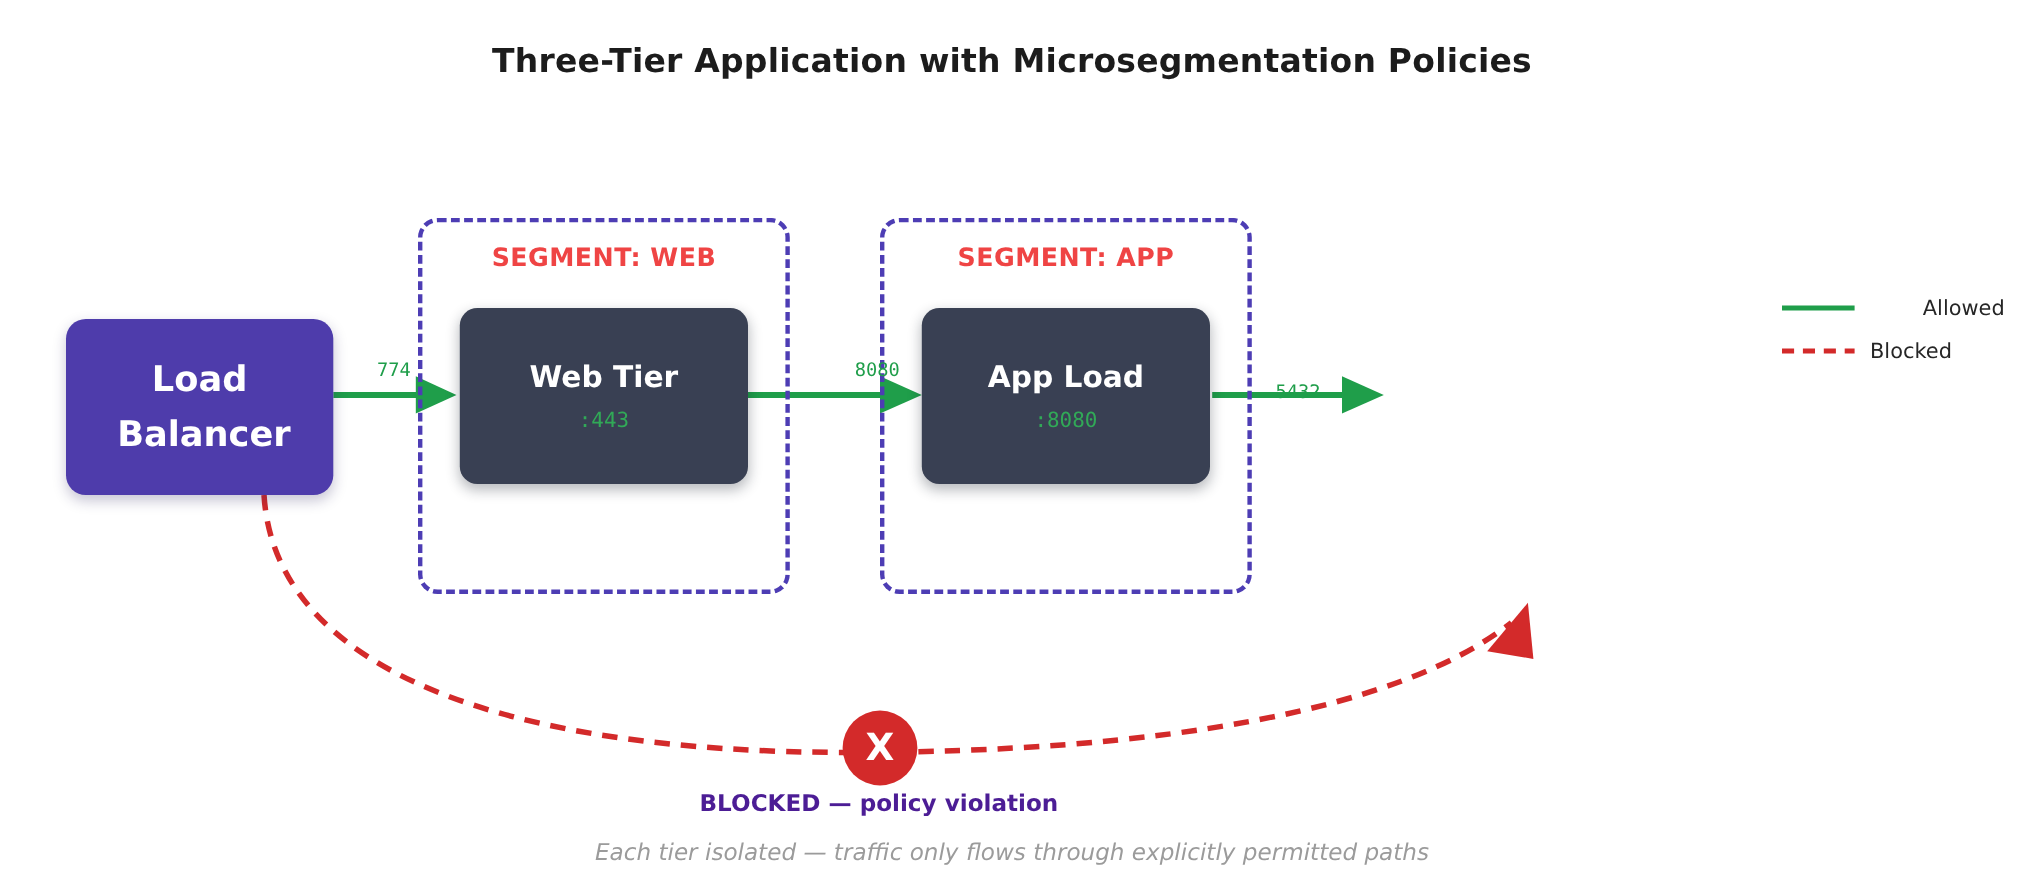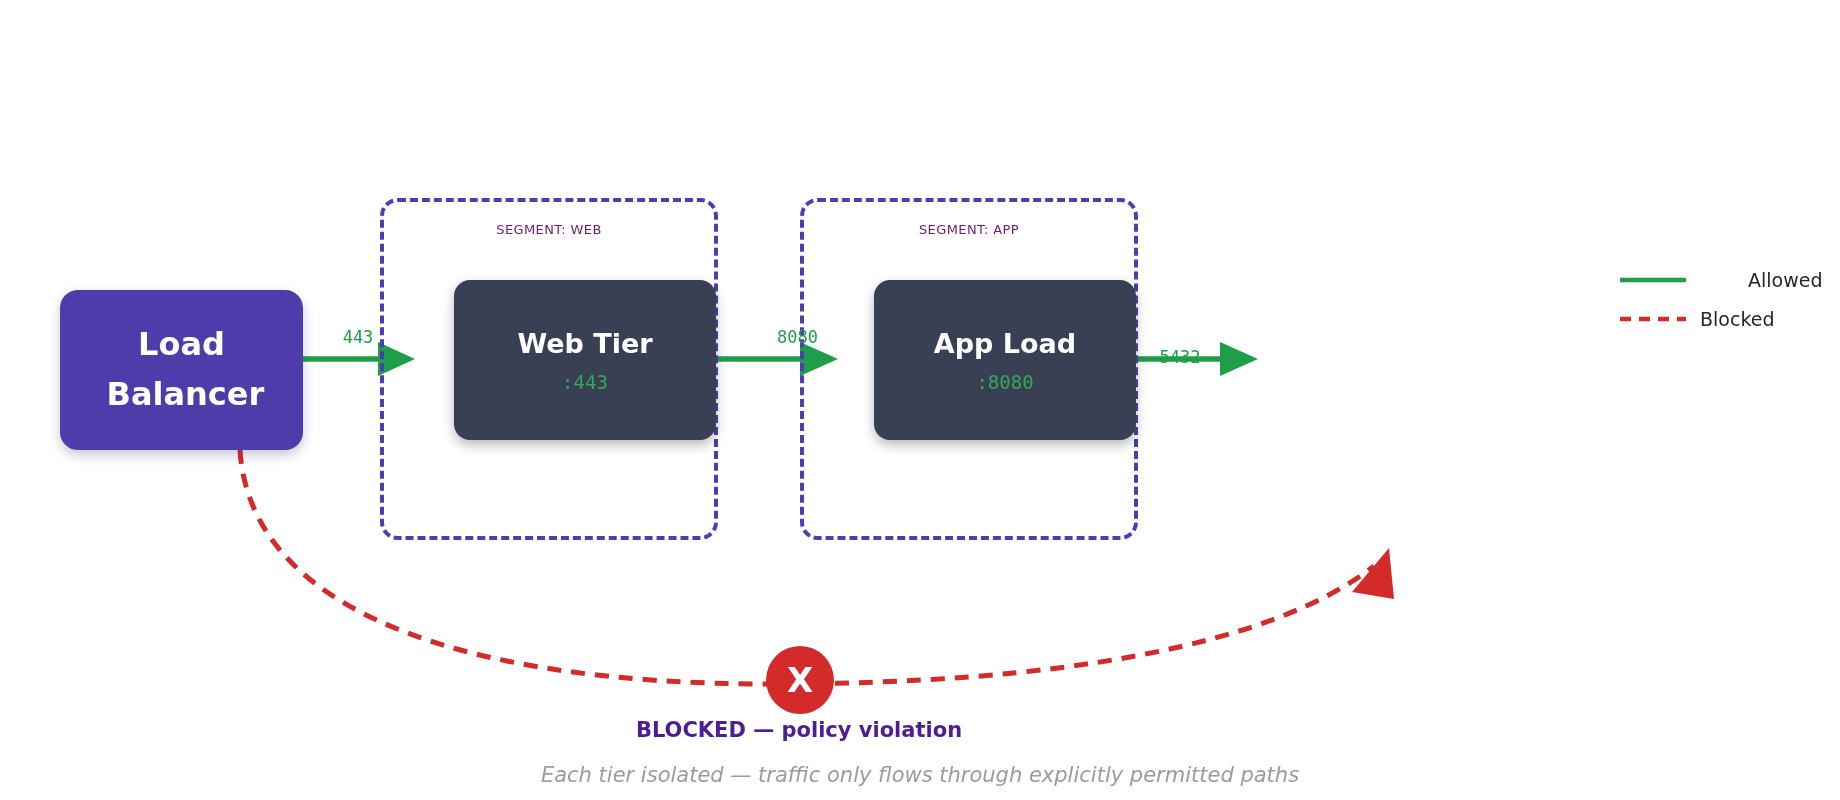--- a/index.html
+++ b/index.html
@@ -97,6 +97,7 @@
 
 <div class="canvas">
 
+  <div class="title">Three-Tier Application with Microsegmentation Policies</div>
 
   <svg class="overlay" width="1840" height="800" viewBox="0 0 1840 800">
 

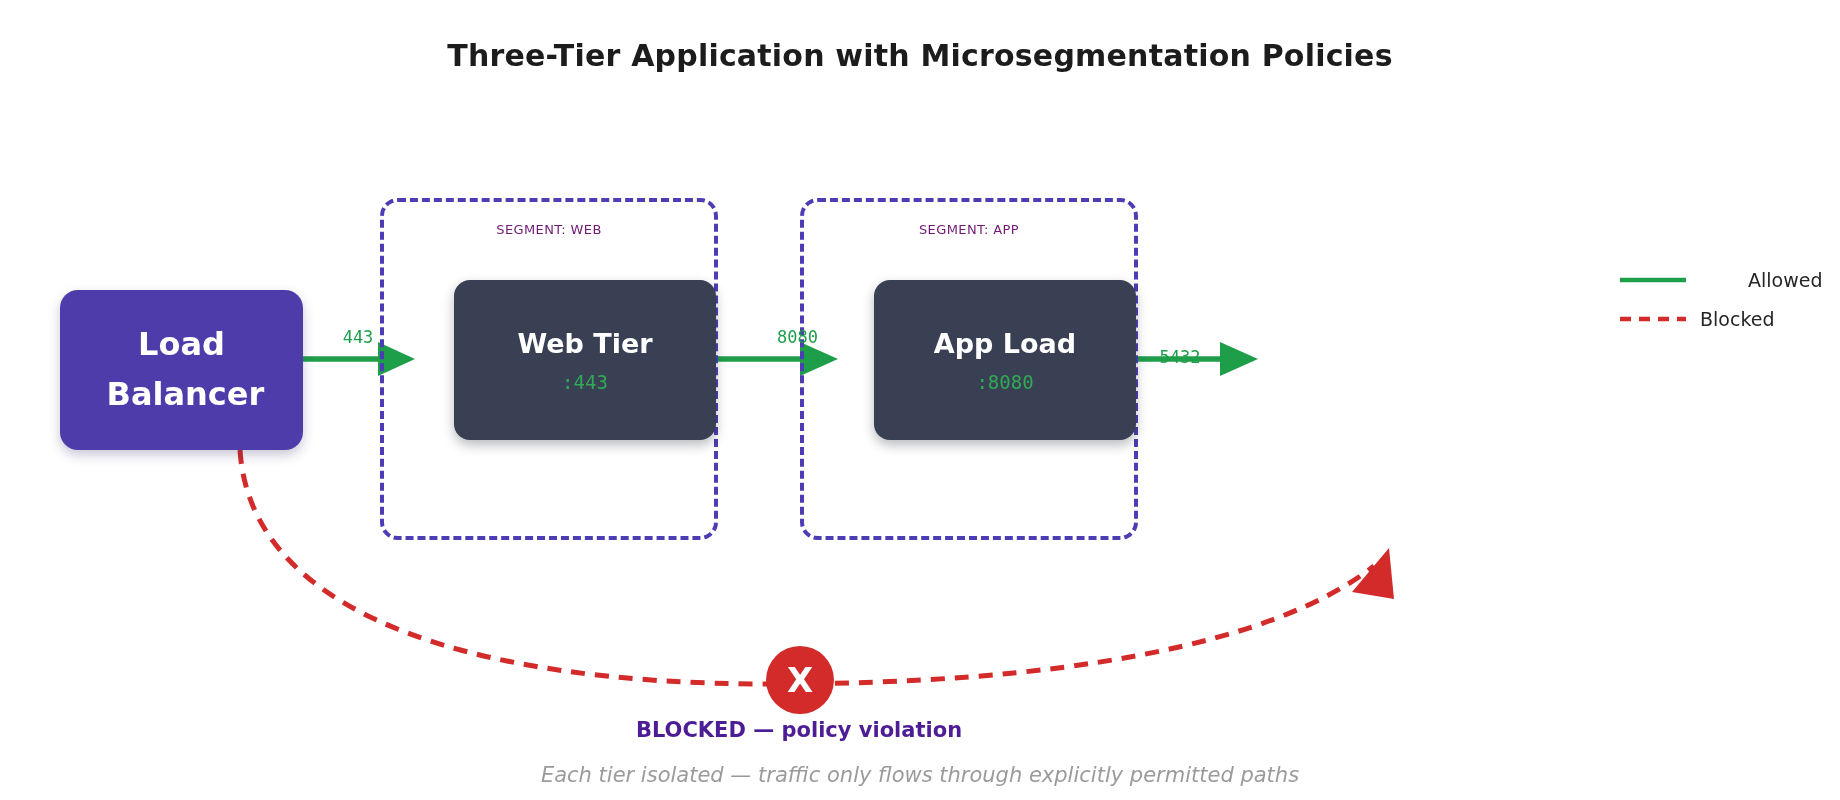--- a/index.html
+++ b/index.html
@@ -38,8 +38,8 @@
   .seg-data{left:1220px;}
   .segment-label{
     position:absolute;left:0;top:20px;width:100%;
-    text-align:center;font-size:13px;font-weight:normal;
-    color:#701a75;letter-spacing:0.4px;
+    text-align:center;font-size:23px;font-weight:bold;
+    color:#ef4444;letter-spacing:0.4px;
   }
   
   .tier{

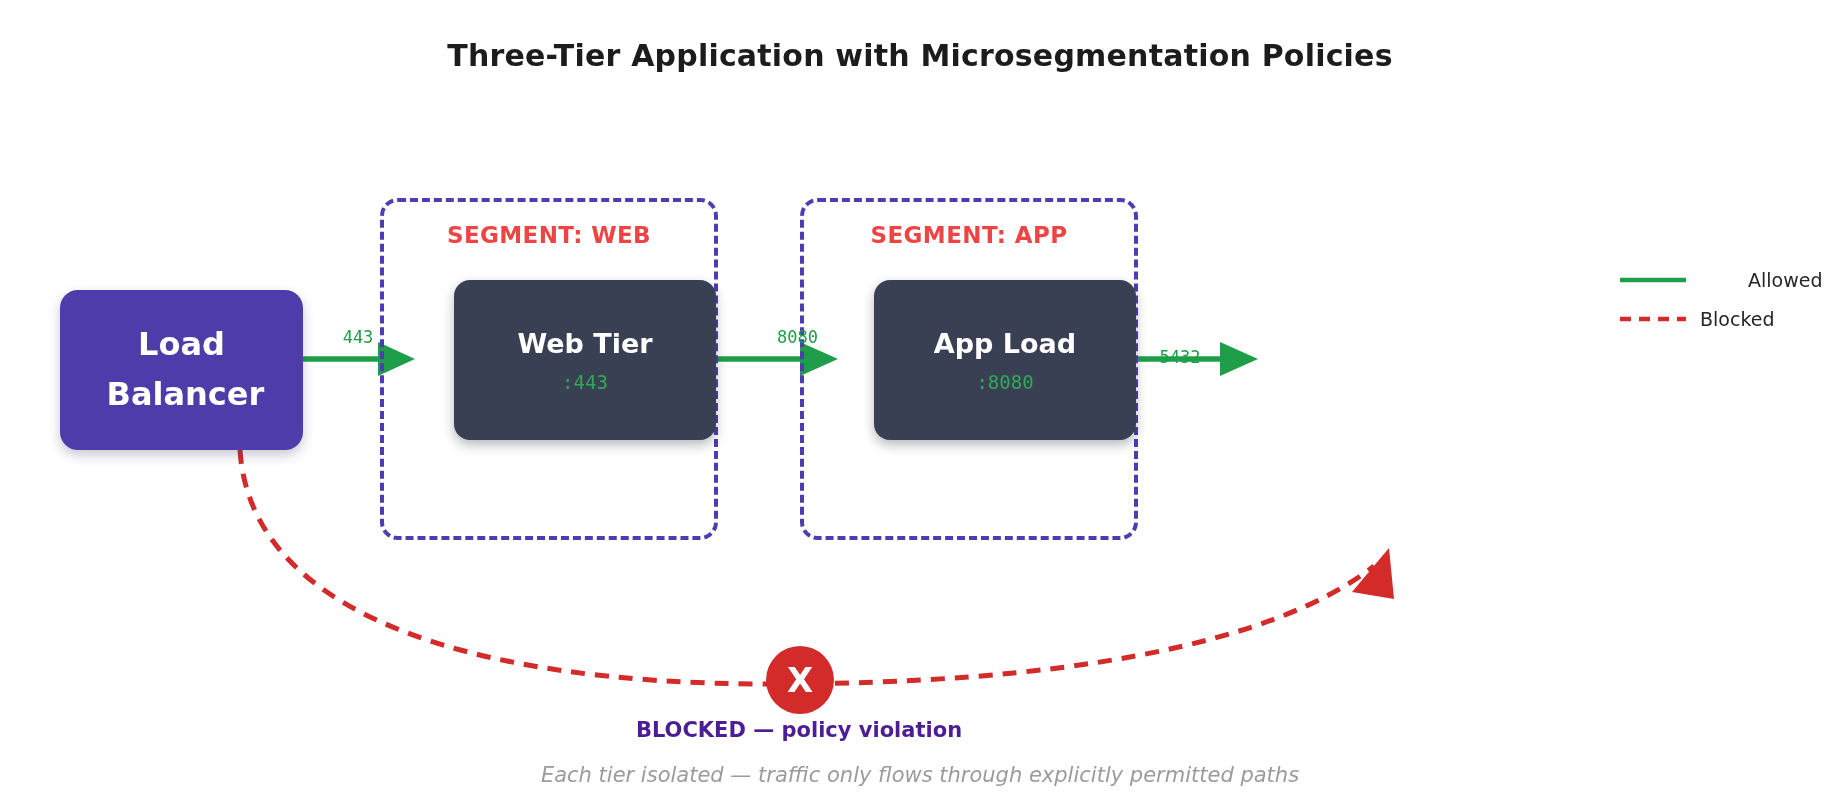--- a/index.html
+++ b/index.html
@@ -146,7 +146,7 @@
   </div>
 
 
-  <div class="flow-port fp-1">443</div>
+  <div class="flow-port fp-1">774</div>
   <div class="flow-port fp-2">8080</div>
   <div class="flow-port fp-3">5432</div>
 

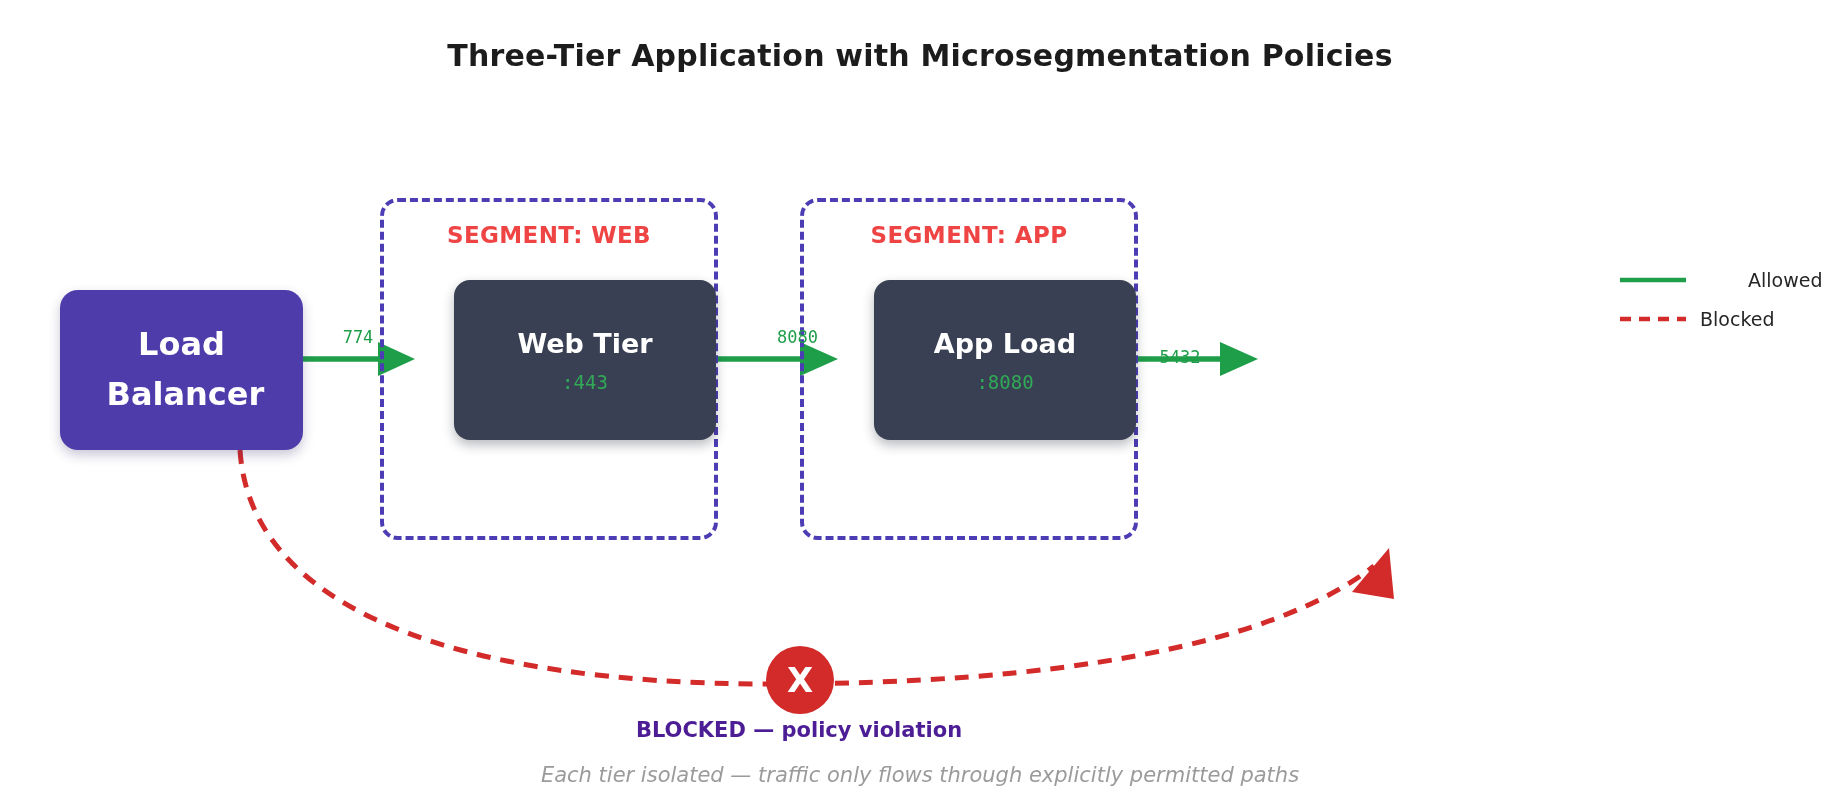--- a/index.html
+++ b/index.html
@@ -49,7 +49,6 @@
     box-shadow:0 5px 12px rgba(20,25,40,0.3);
     display:flex;flex-direction:column;align-items:center;justify-content:center;
     gap:12px;
-    margin-left:36px;
   }
   .tier-title{color:#ffffff;font-weight:bold;font-size:27px;}
   .tier-port{

